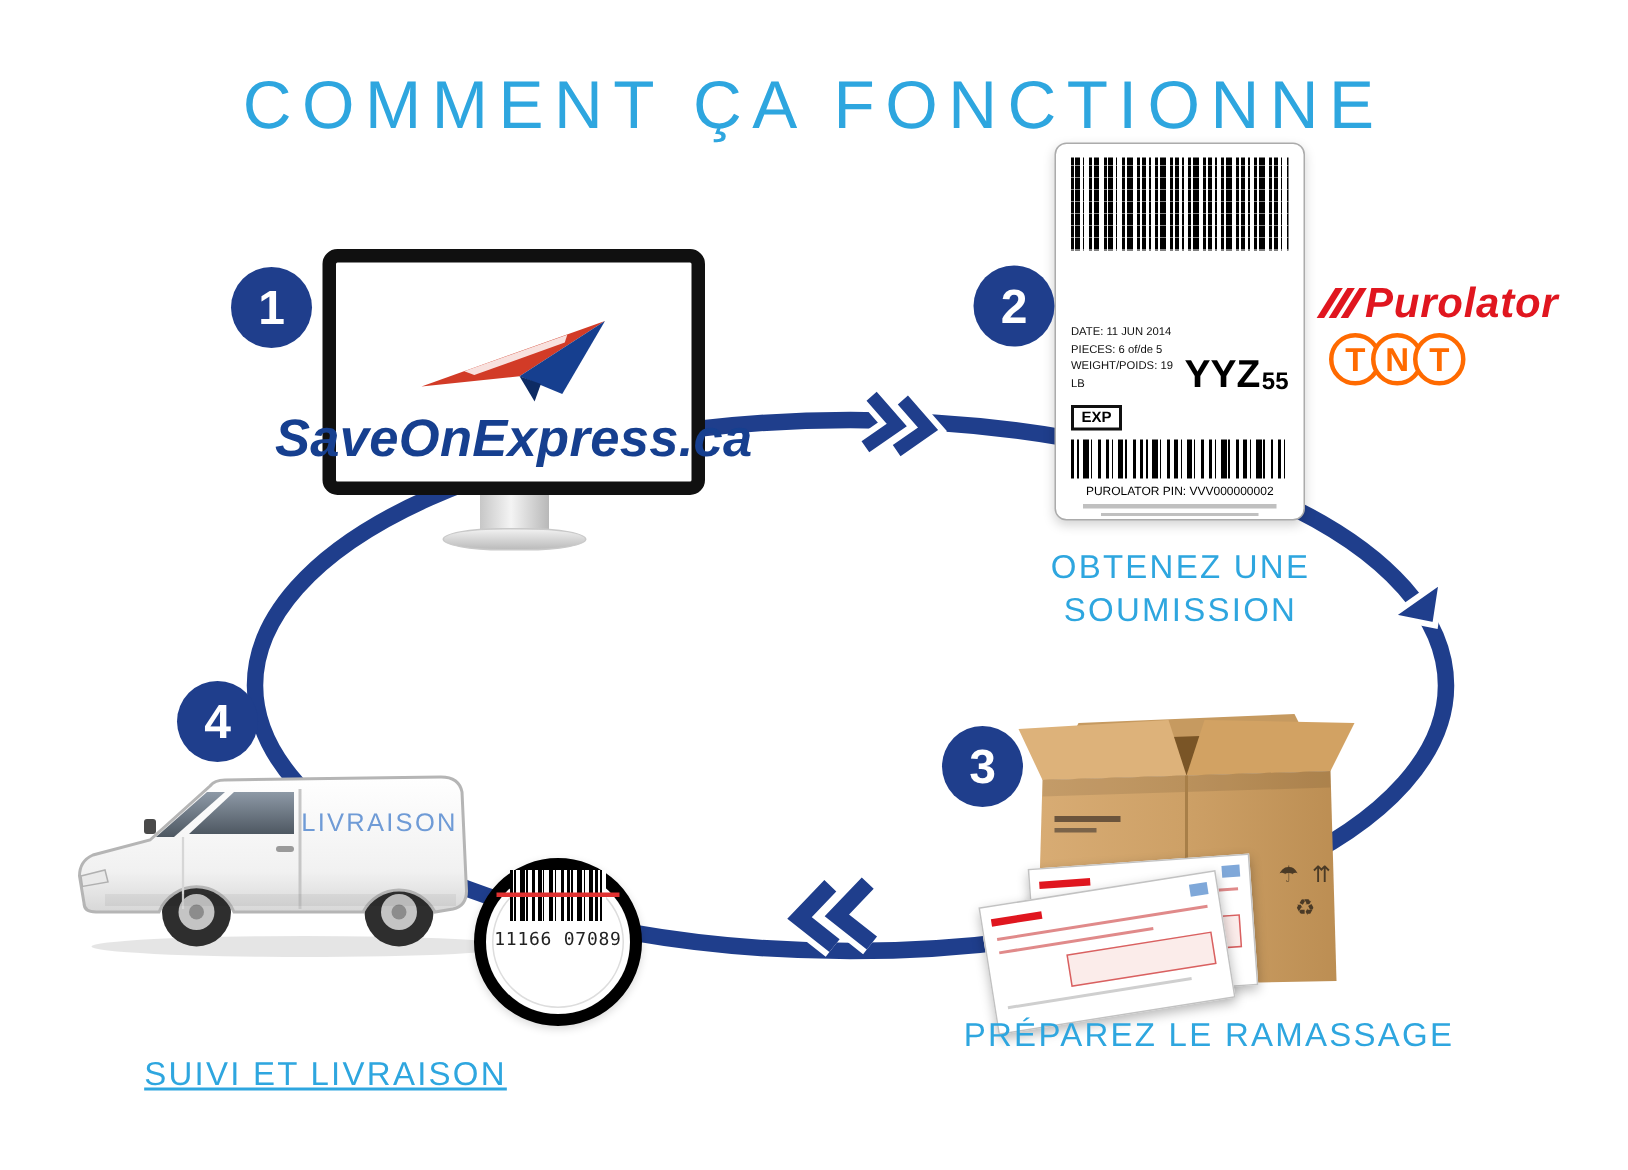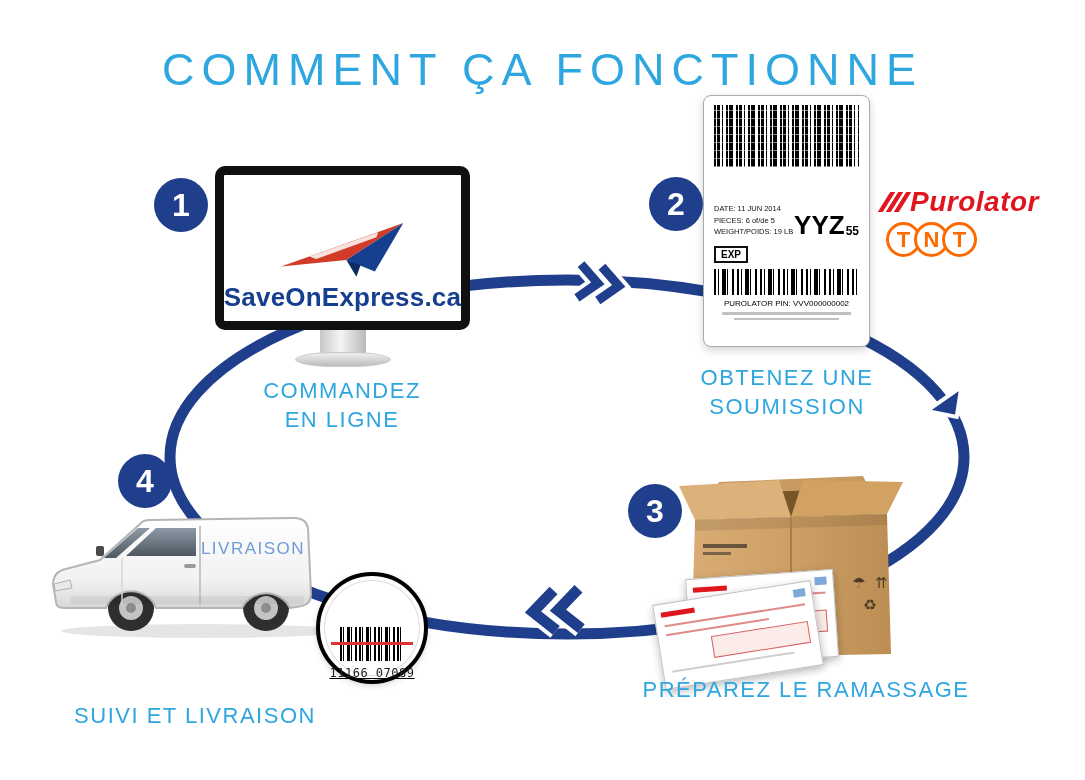--- a/index.html
+++ b/index.html
@@ -78,7 +78,7 @@
       repeating-linear-gradient(90deg, #000 0 2px, #fff 2px 3px, #000 3px 6px, #fff 6px 8px,
         #000 8px 9px, #fff 9px 12px, #000 12px 14px, #fff 14px 15px, #000 15px 19px, #fff 19px 22px);
   }
-  .lbl-mid { display:flex; justify-content:space-between; align-items:flex-end; margin-top:36px; }
+  .lbl-mid { display:flex; justify-content:space-between; align-items:flex-end; margin-top:48px; }
   .lbl-meta { font-size:7.5px; line-height:1.55; color:#111; }
   .lbl-yyz { font-size:26px; font-weight:bold; color:#000; line-height:1; }
   .yyz-sub { font-size:12px; font-weight:bold; position:relative; top:1px; margin-left:1px; }

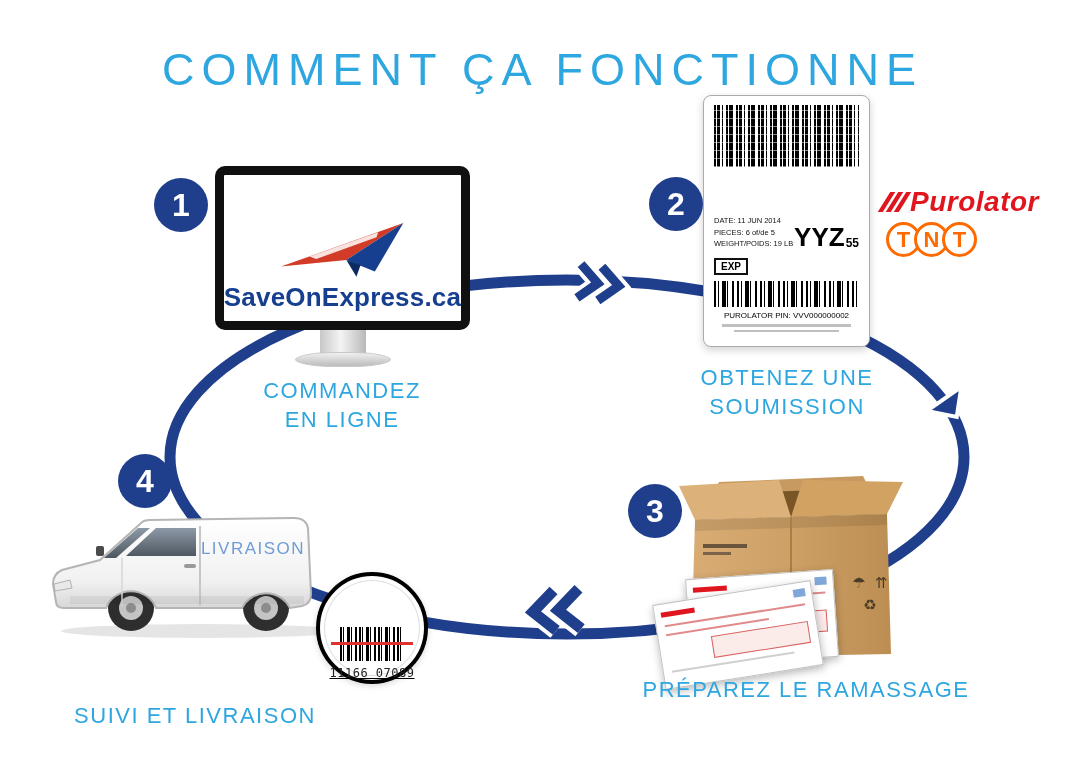--- a/index.html
+++ b/index.html
@@ -81,7 +81,7 @@
   .lbl-mid { display:flex; justify-content:space-between; align-items:flex-end; margin-top:48px; }
   .lbl-meta { font-size:7.5px; line-height:1.55; color:#111; }
   .lbl-yyz { font-size:26px; font-weight:bold; color:#000; line-height:1; }
-  .yyz-sub { font-size:12px; font-weight:bold; position:relative; top:1px; margin-left:1px; }
+  .yyz-sub { font-size:16px; font-weight:bold; position:relative; top:1px; margin-left:1px; }
   .lbl-exp {
     display:inline-block; border:2px solid #101010; font-weight:bold; font-size:10px;
     padding:1px 5px; margin-top:8px; color:#000;

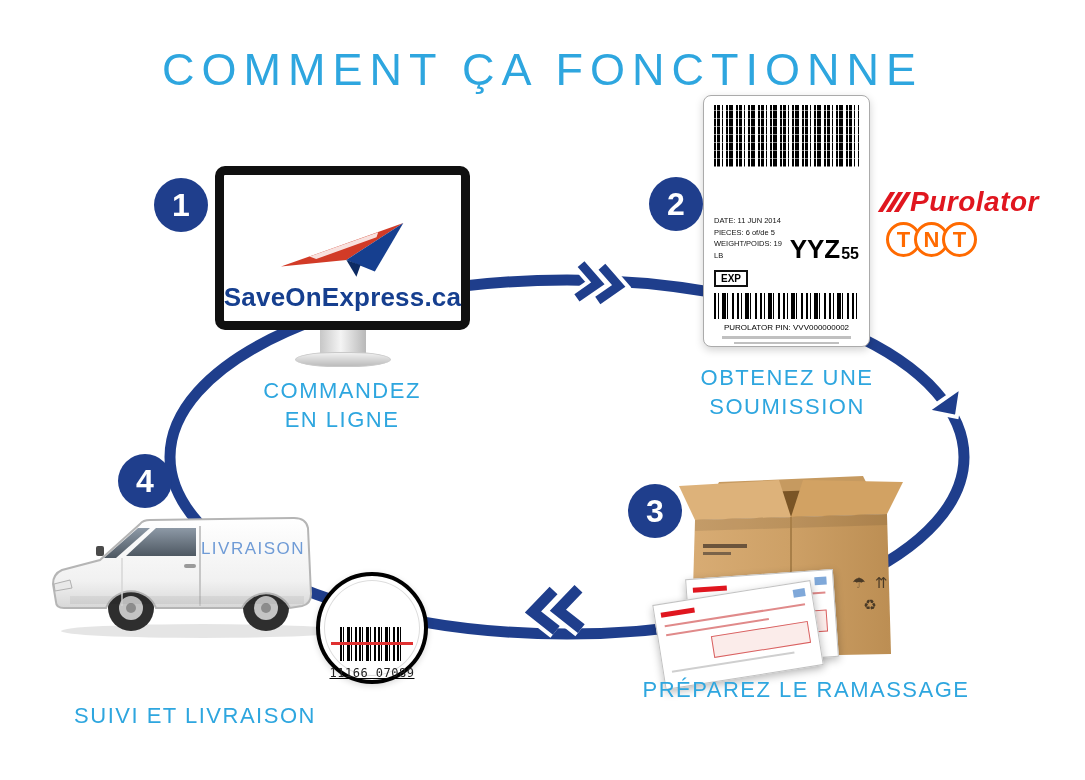--- a/index.html
+++ b/index.html
@@ -59,8 +59,8 @@
   .plane-red { fill:#D23B27; }
   .plane-dark { fill:#0D2B63; }
   .brand-text {
-    font-weight:bold; font-size:26px; color:var(--brand-blue,#163F8F);
-    letter-spacing:0.2px; white-space:nowrap;
+    font-weight:bold; font-size:35px; color:var(--brand-blue,#163F8F);
+    letter-spacing:0.2px; white-space:nowrap;font-style:italic;
   }
   .monitor-neck { width:46px; height:24px; margin:0 auto; background:linear-gradient(90deg,#c7c7c7,#f4f4f4 45%,#b8b8b8); }
   .monitor-base { width:96px; height:15px; margin:-2px auto 0; border-radius:50% / 60%; background:linear-gradient(#f0f0f0,#bcbcbc); border:1px solid #c9c9c9; }

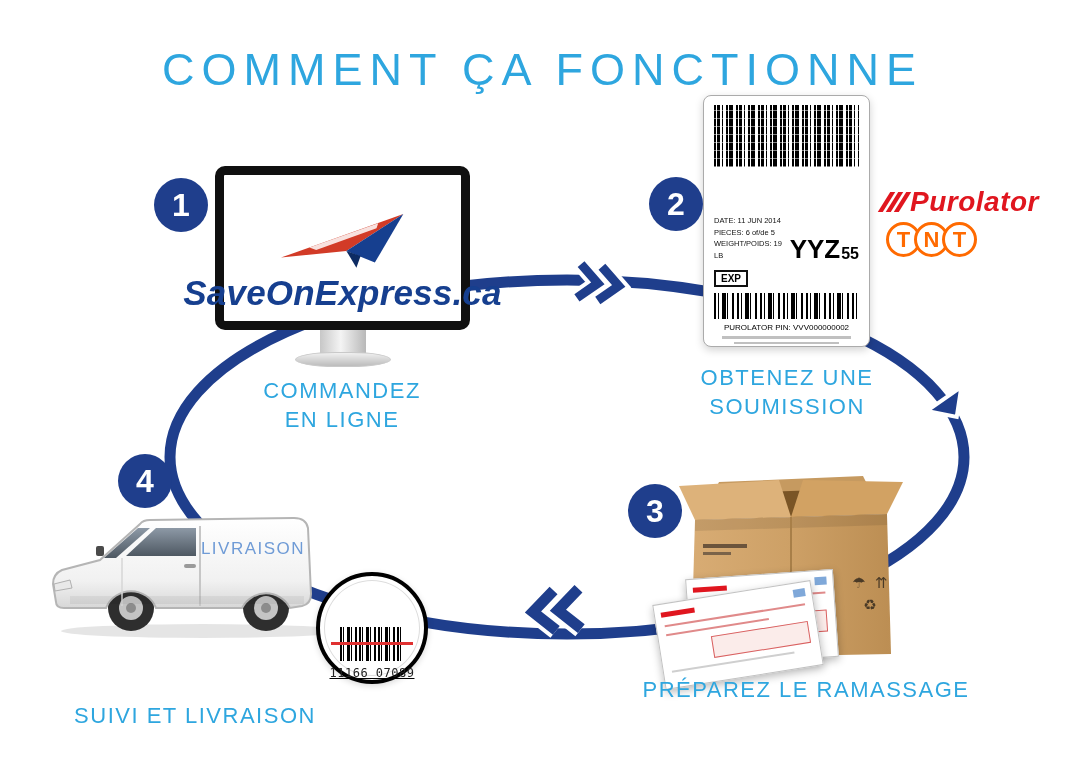--- a/index.html
+++ b/index.html
@@ -228,10 +228,6 @@
     <span class="tnt-letter">T</span>
   </div>
 
-  <div class="step-label lbl-commandez">
-    <div>COMMANDEZ</div>
-    <div>EN LIGNE</div>
-  </div>
   <div class="step-label lbl-obtenez">
     <div>OBTENEZ UNE</div>
     <div>SOUMISSION</div>

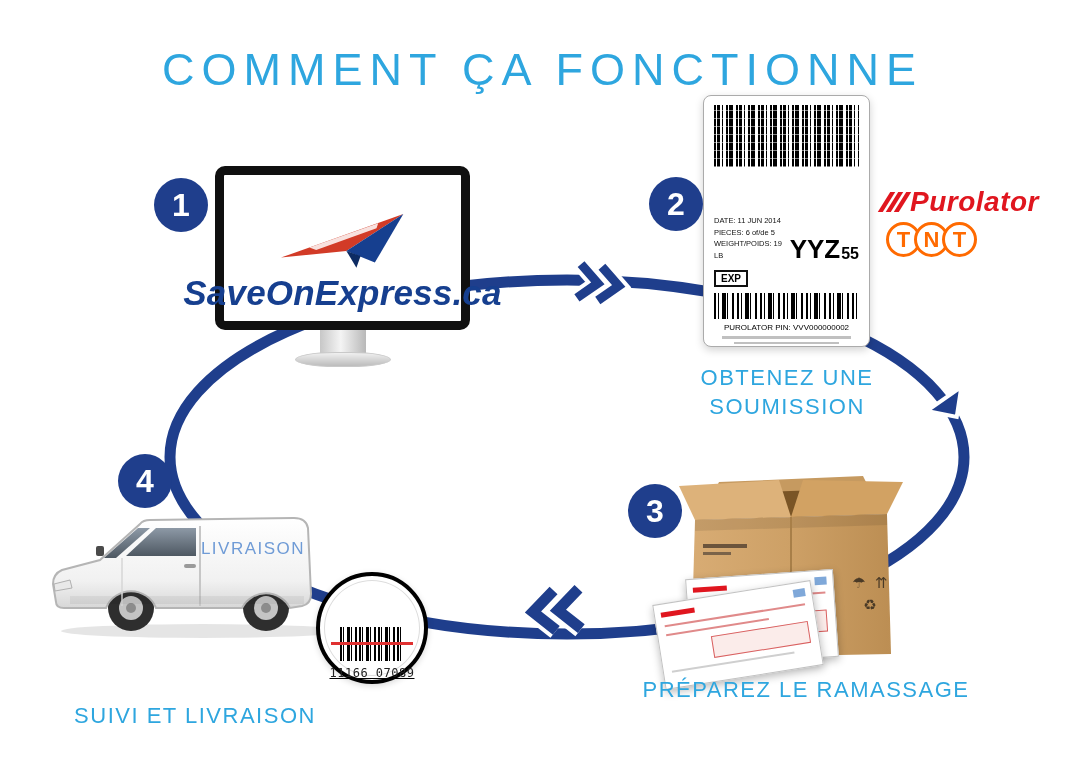--- a/index.html
+++ b/index.html
@@ -138,9 +138,9 @@
   
   .track-badge {
     position:absolute; left:316px; top:572px; width:112px; height:112px; z-index:7;
-    border-radius:50%; background:#fff; border:4px solid #000000;
+    border-radius:50%; background:#fff; border:8px solid #000000;
     box-shadow: inset 0 0 0 4px #ffffff, inset 0 0 0 5px #dddddd, 0 2px 6px rgba(0,0,0,.15);
-    display:flex; flex-direction:column; align-items:center; justify-content:flex-end;text-decoration:underline;
+    display:flex; flex-direction:column; align-items:center; justify-content:flex-start;
   }
   .badge-barcode {
     position:relative; width:64px; height:34px; background-color:#fff;

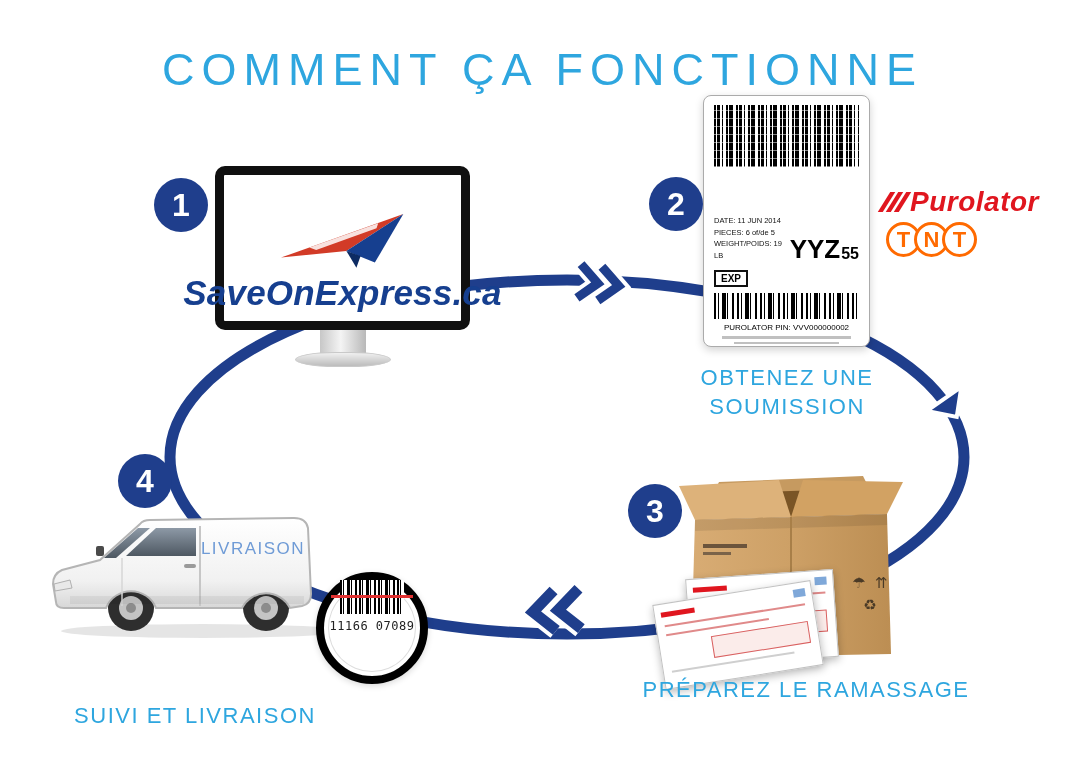--- a/index.html
+++ b/index.html
@@ -45,7 +45,7 @@
   .lbl-commandez { left:192px; top:377px; width:300px; }
   .lbl-obtenez  { left:637px; top:364px; width:300px; }
   .lbl-preparez { left:606px; top:676px; width:400px; }
-  .lbl-suivi    { left:20px;  top:702px; width:350px; }
+  .lbl-suivi    { left:42px;  top:702px; width:350px;text-decoration:underline; }
 
   
   .monitor { position:absolute; left:215px; top:166px; z-index:5; width:255px; }

